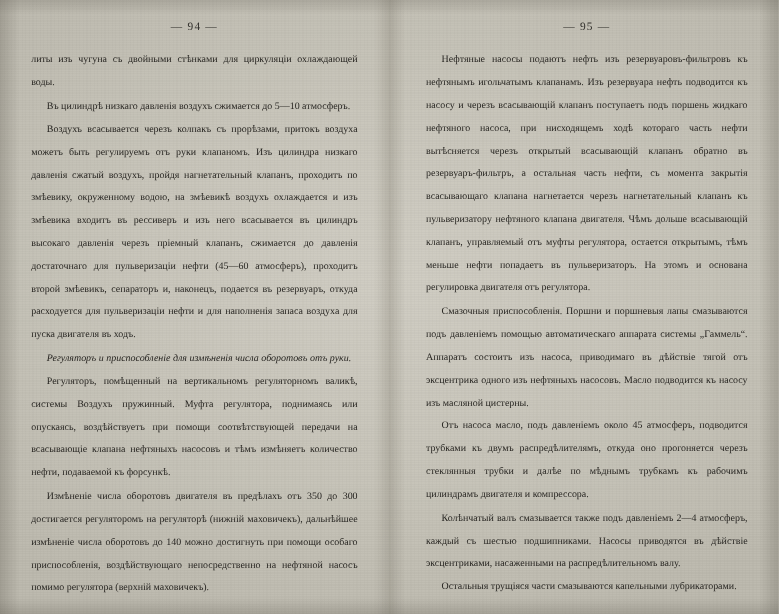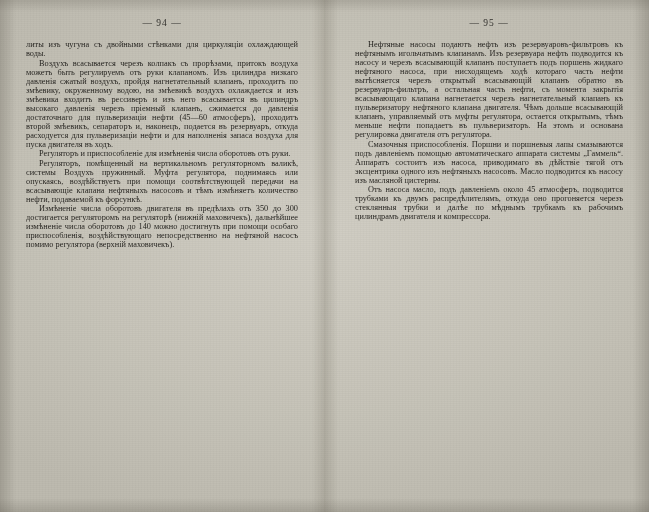--- a/index.html
+++ b/index.html
@@ -66,7 +66,7 @@
   }
   .col {
     font-size: 8.3px;
-    line-height: 9px;
+    line-height: 19px;
     text-align: justify;
     color: #262420;
     text-rendering: optimizeLegibility;

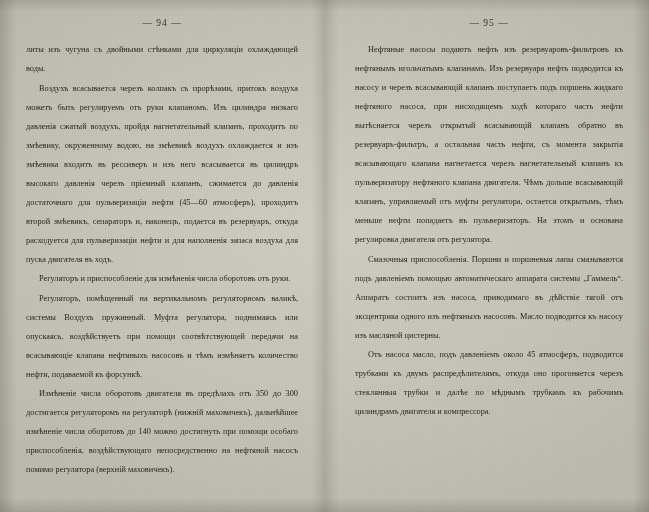--- a/index.html
+++ b/index.html
@@ -119,6 +119,7 @@
     <div class="folio">— 94 —</div>
     <div class="col">
       <p class="noindent">литы изъ чугуна съ двойными стѣнками для циркуляціи охлаждающей воды.</p>
+      <p>Въ цилиндрѣ низкаго давленія воздухъ сжимается до 5—10 атмосферъ.</p>
       <p>Воздухъ всасывается черезъ колпакъ съ прорѣзами, притокъ воздуха можетъ быть регулируемъ отъ руки клапаномъ. Изъ цилиндра низкаго давленія сжатый воздухъ, пройдя нагнетательный клапанъ, проходитъ по змѣевику, окруженному водою, на змѣевикѣ воздухъ охлаждается и изъ змѣевика входитъ въ рессиверъ и изъ него всасывается въ цилиндръ высокаго давленія черезъ пріемный клапанъ, сжимается до давленія достаточнаго для пульверизаціи нефти (45—60 атмосферъ), проходитъ второй змѣевикъ, сепараторъ и, наконецъ, подается въ резервуаръ, откуда расходуется для пульверизаціи нефти и для наполненія запаса воздуха для пуска двигателя въ ходъ.</p>
       <p class="it">Регуляторъ и приспособленіе для измѣненія числа оборотовъ отъ руки.</p>
       <p>Регуляторъ, помѣщенный на вертикальномъ регуляторномъ валикѣ, системы Воздухъ пружинный. Муфта регулятора, поднимаясь или опускаясь, воздѣйствуетъ при помощи соотвѣтствующей передачи на всасывающіе клапана нефтяныхъ насосовъ и тѣмъ измѣняетъ количество нефти, подаваемой къ форсункѣ.</p>

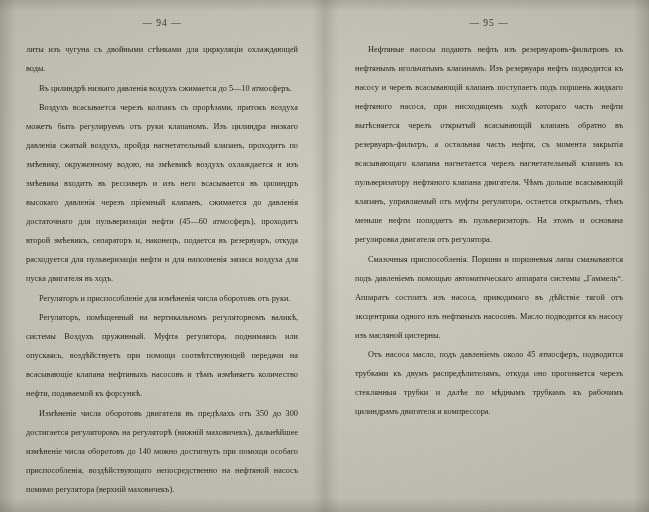--- a/index.html
+++ b/index.html
@@ -80,6 +80,7 @@
     text-indent: 0;
   }
   p.it {
+    font-style: italic;
   }
   
   .col p {

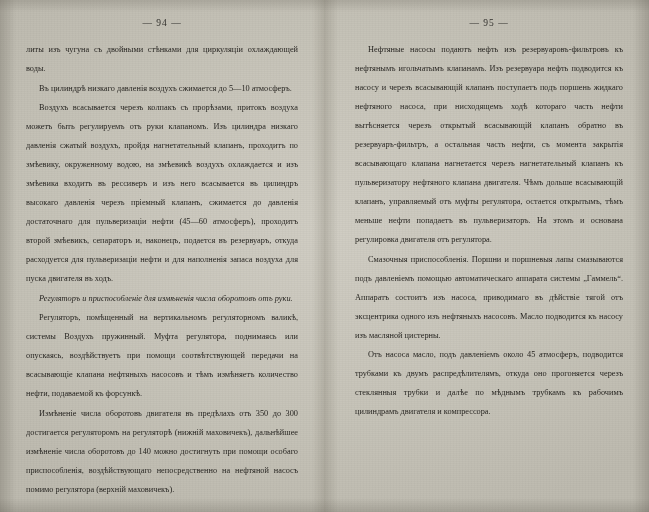--- a/index.html
+++ b/index.html
@@ -134,6 +134,7 @@
       <p>Нефтяные насосы подаютъ нефть изъ резервуаровъ-фильтровъ къ нефтянымъ игольчатымъ клапанамъ. Изъ резервуара нефть подводится къ насосу и черезъ всасывающій клапанъ поступаетъ подъ поршень жидкаго нефтяного насоса, при нисходящемъ ходѣ котораго часть нефти вытѣсняется черезъ открытый всасывающій клапанъ обратно въ резервуаръ-фильтръ, а остальная часть нефти, съ момента закрытія всасывающаго клапана нагнетается черезъ нагнетательный клапанъ къ пульверизатору нефтяного клапана двигателя. Чѣмъ дольше всасывающій клапанъ, управляемый отъ муфты регулятора, остается открытымъ, тѣмъ меньше нефти попадаетъ въ пульверизаторъ. На этомъ и основана регулировка двигателя отъ регулятора.</p>
       <p>Смазочныя приспособленія. Поршни и поршневыя лапы смазываются подъ давленіемъ помощью автоматическаго аппарата системы „Гаммель“. Аппаратъ состоитъ изъ насоса, приводимаго въ дѣйствіе тягой отъ эксцентрика одного изъ нефтяныхъ насосовъ. Масло подводится къ насосу изъ масляной цистерны.</p>
       <p>Отъ насоса масло, подъ давленіемъ около 45 атмосферъ, подводится трубками къ двумъ распредѣлителямъ, откуда оно прогоняется черезъ стеклянныя трубки и далѣе по мѣднымъ трубкамъ къ рабочимъ цилиндрамъ двигателя и компрессора.</p>
+      <p>Колѣнчатый валъ смазывается также подъ давленіемъ 2—4 атмосферъ, каждый съ шестью подшипниками. Насосы приводятся въ дѣйствіе эксцентриками, насаженными на распредѣлительномъ валу.</p>
     </div>
   </div>
 

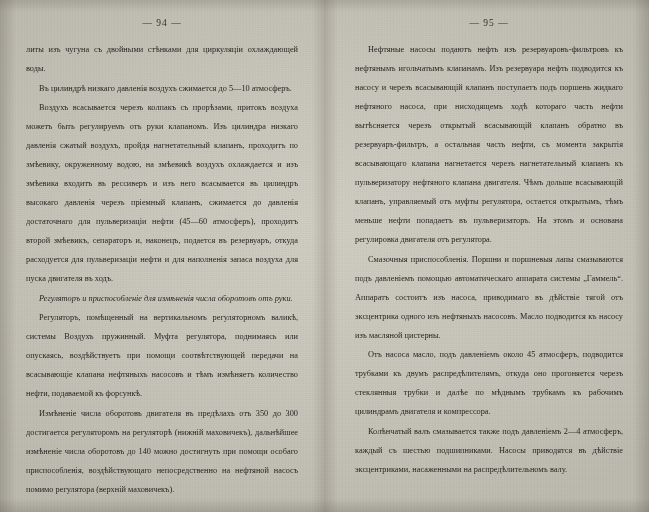--- a/index.html
+++ b/index.html
@@ -135,6 +135,7 @@
       <p>Смазочныя приспособленія. Поршни и поршневыя лапы смазываются подъ давленіемъ помощью автоматическаго аппарата системы „Гаммель“. Аппаратъ состоитъ изъ насоса, приводимаго въ дѣйствіе тягой отъ эксцентрика одного изъ нефтяныхъ насосовъ. Масло подводится къ насосу изъ масляной цистерны.</p>
       <p>Отъ насоса масло, подъ давленіемъ около 45 атмосферъ, подводится трубками къ двумъ распредѣлителямъ, откуда оно прогоняется черезъ стеклянныя трубки и далѣе по мѣднымъ трубкамъ къ рабочимъ цилиндрамъ двигателя и компрессора.</p>
       <p>Колѣнчатый валъ смазывается также подъ давленіемъ 2—4 атмосферъ, каждый съ шестью подшипниками. Насосы приводятся въ дѣйствіе эксцентриками, насаженными на распредѣлительномъ валу.</p>
+      <p>Остальныя трущіяся части смазываются капельными лубрикаторами.</p>
     </div>
   </div>
 

